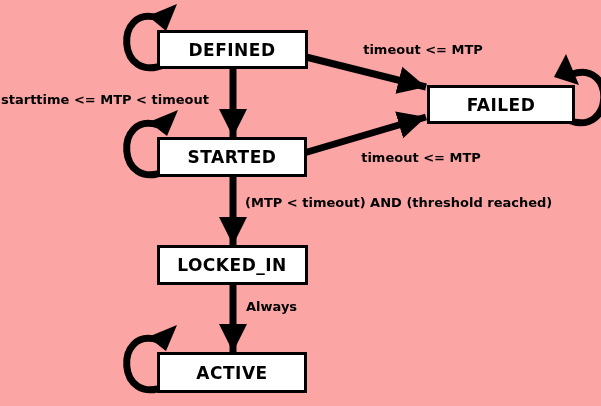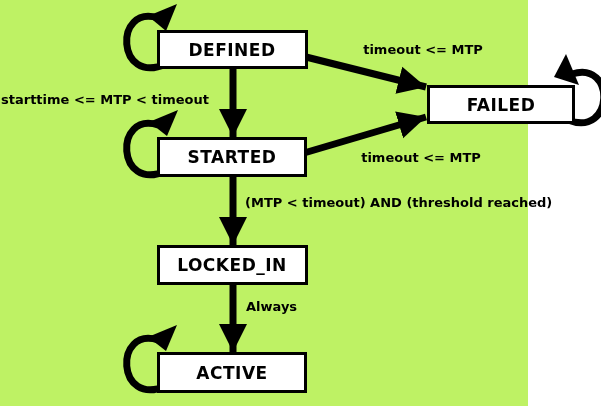--- a/index.html
+++ b/index.html
@@ -13,9 +13,9 @@
   }
   .diagram-wrap {
     position: relative;
-    width: 528px;
+    width: 601px;
     height: 406px;
-    background: #bef264;
+    background: #fca5a5;
   }
   svg { display: block; }
   .edge {

